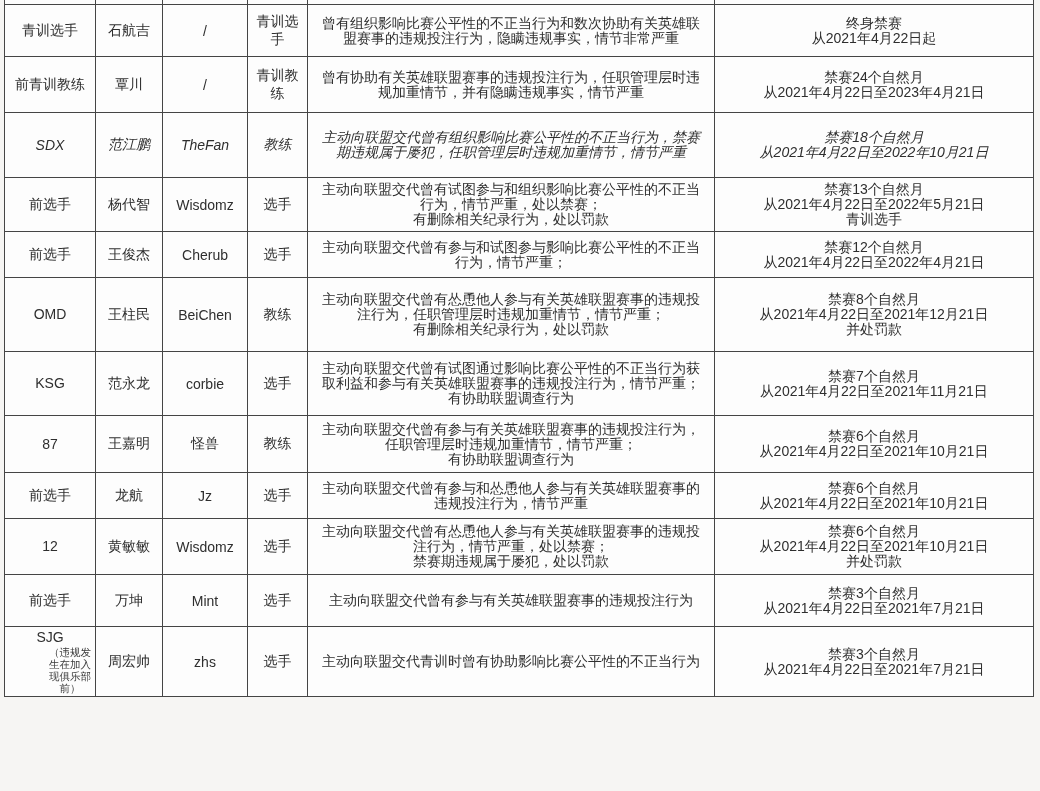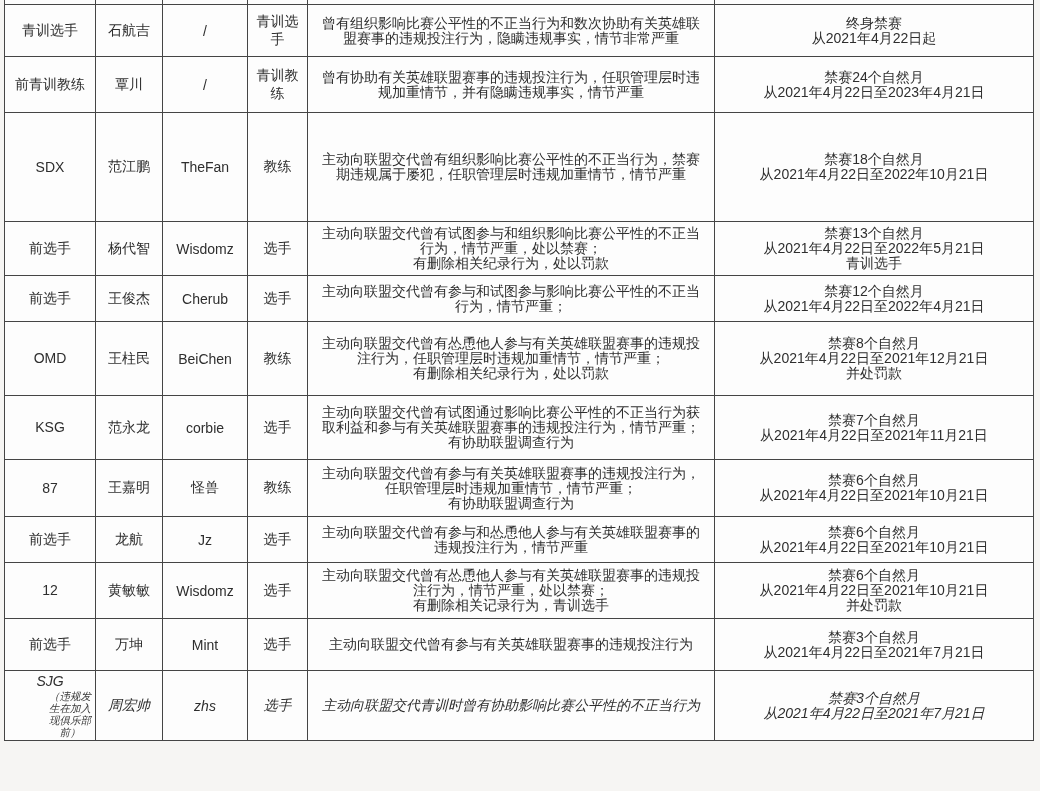--- a/index.html
+++ b/index.html
@@ -43,7 +43,7 @@
   .row-top-filler { height: 10px; }
   .row-1  { height: 52px; }
   .row-2  { height: 56px; margin-top: 43px; }
-  .row-3  { height: 109px; }
+  .row-3  { height: 65px; font-style: italic; }
   .row-4  { height: 54px; }
   .row-5  { height: 46px; }
   .row-6  { height: 74px; }

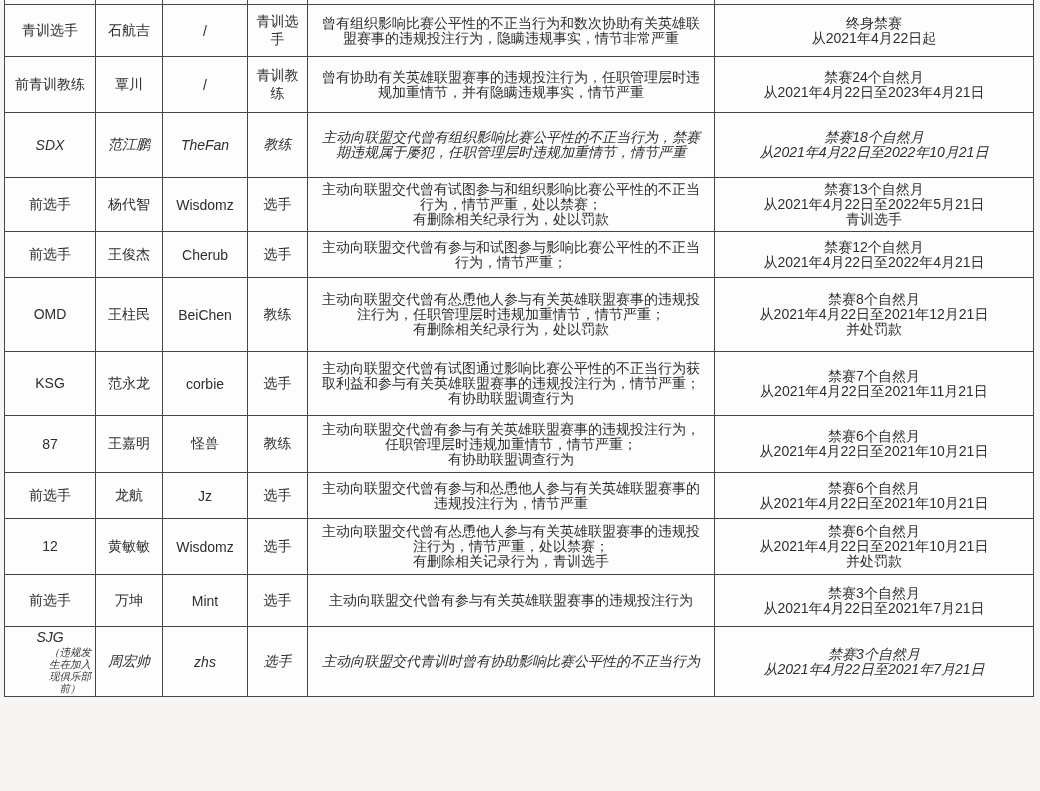--- a/index.html
+++ b/index.html
@@ -192,7 +192,7 @@
           <td class="col-id">Wisdomz</td>
           <td class="col-role">选手</td>
           <td class="col-violation">主动向联盟交代曾有怂恿他人参与有关英雄联盟赛事的违规投注行为，情节严重，处以禁赛；
-有删除相关记录行为，青训选手</td>
+禁赛期违规属于屡犯，处以罚款</td>
           <td class="col-penalty">禁赛6个自然月
 从2021年4月22日至2021年10月21日
 并处罚款</td>

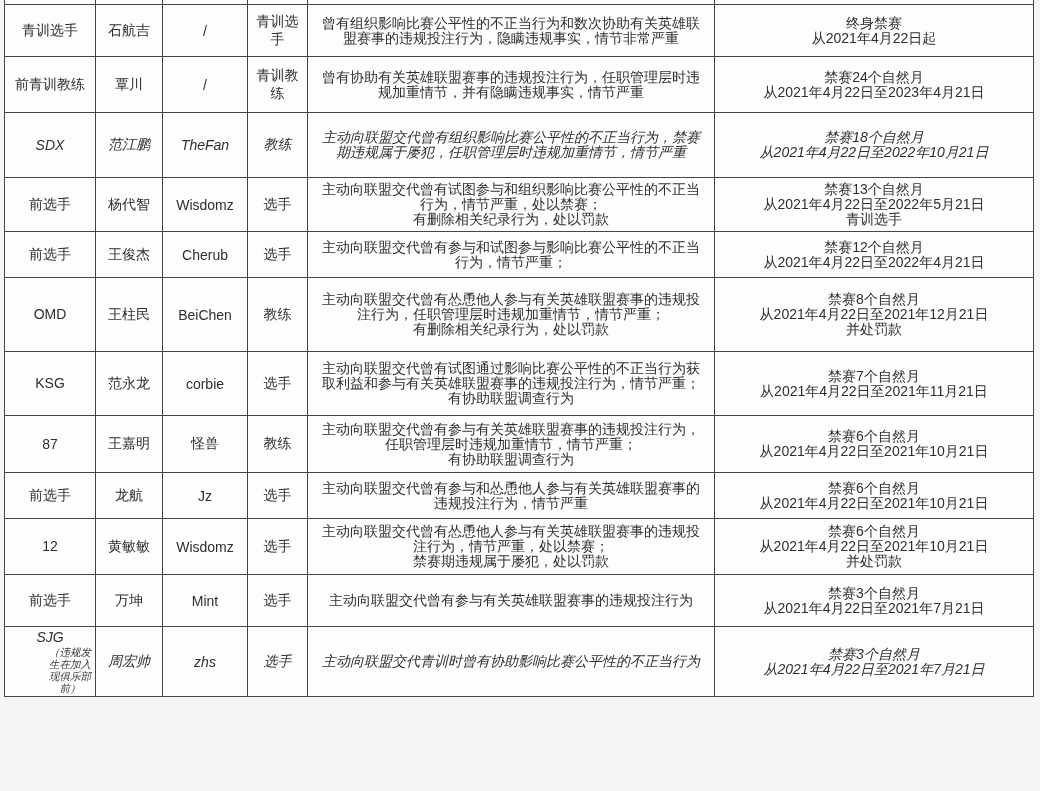--- a/index.html
+++ b/index.html
@@ -53,7 +53,7 @@
   .row-10 { height: 56px; }
   .row-11 { height: 52px; }
   .row-12 { height: 38px; }
-  .row-13 { height: 61px; font-style: italic; }
+  .row-13 { height: 61px; }
 </style>
 </head>
 <body>

